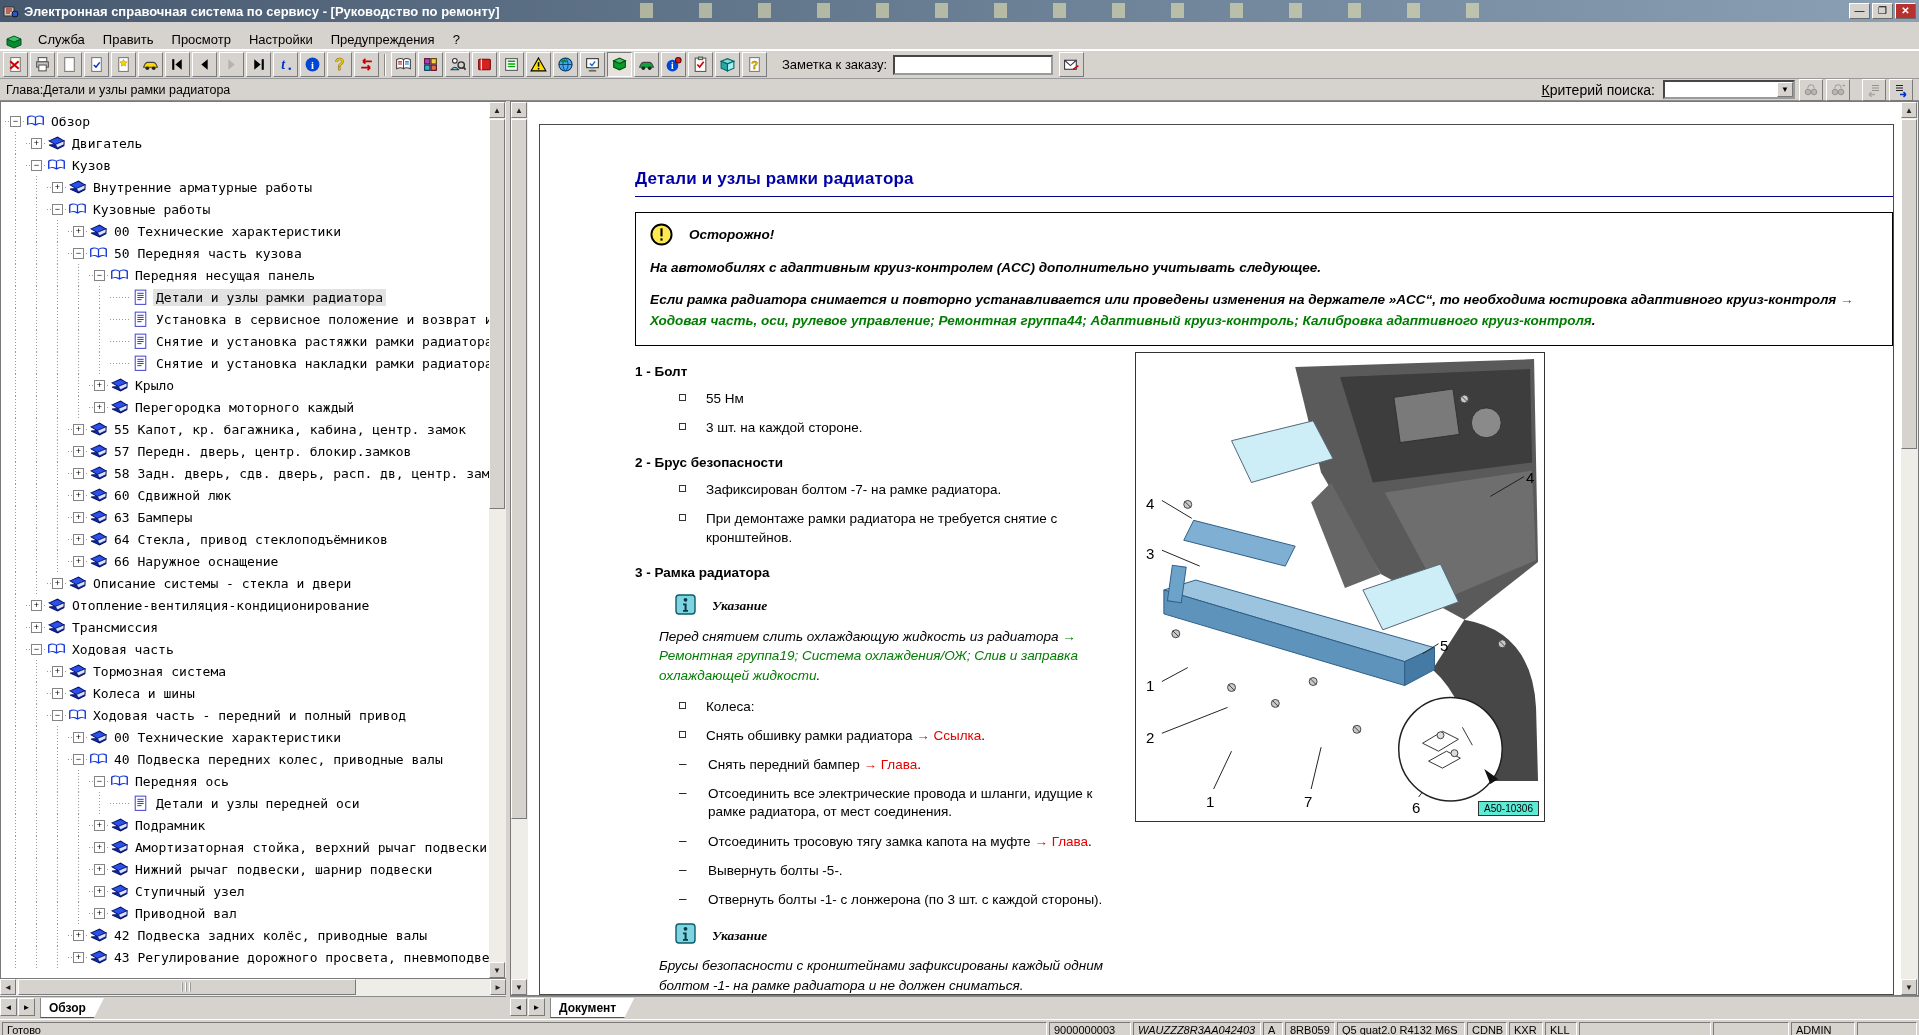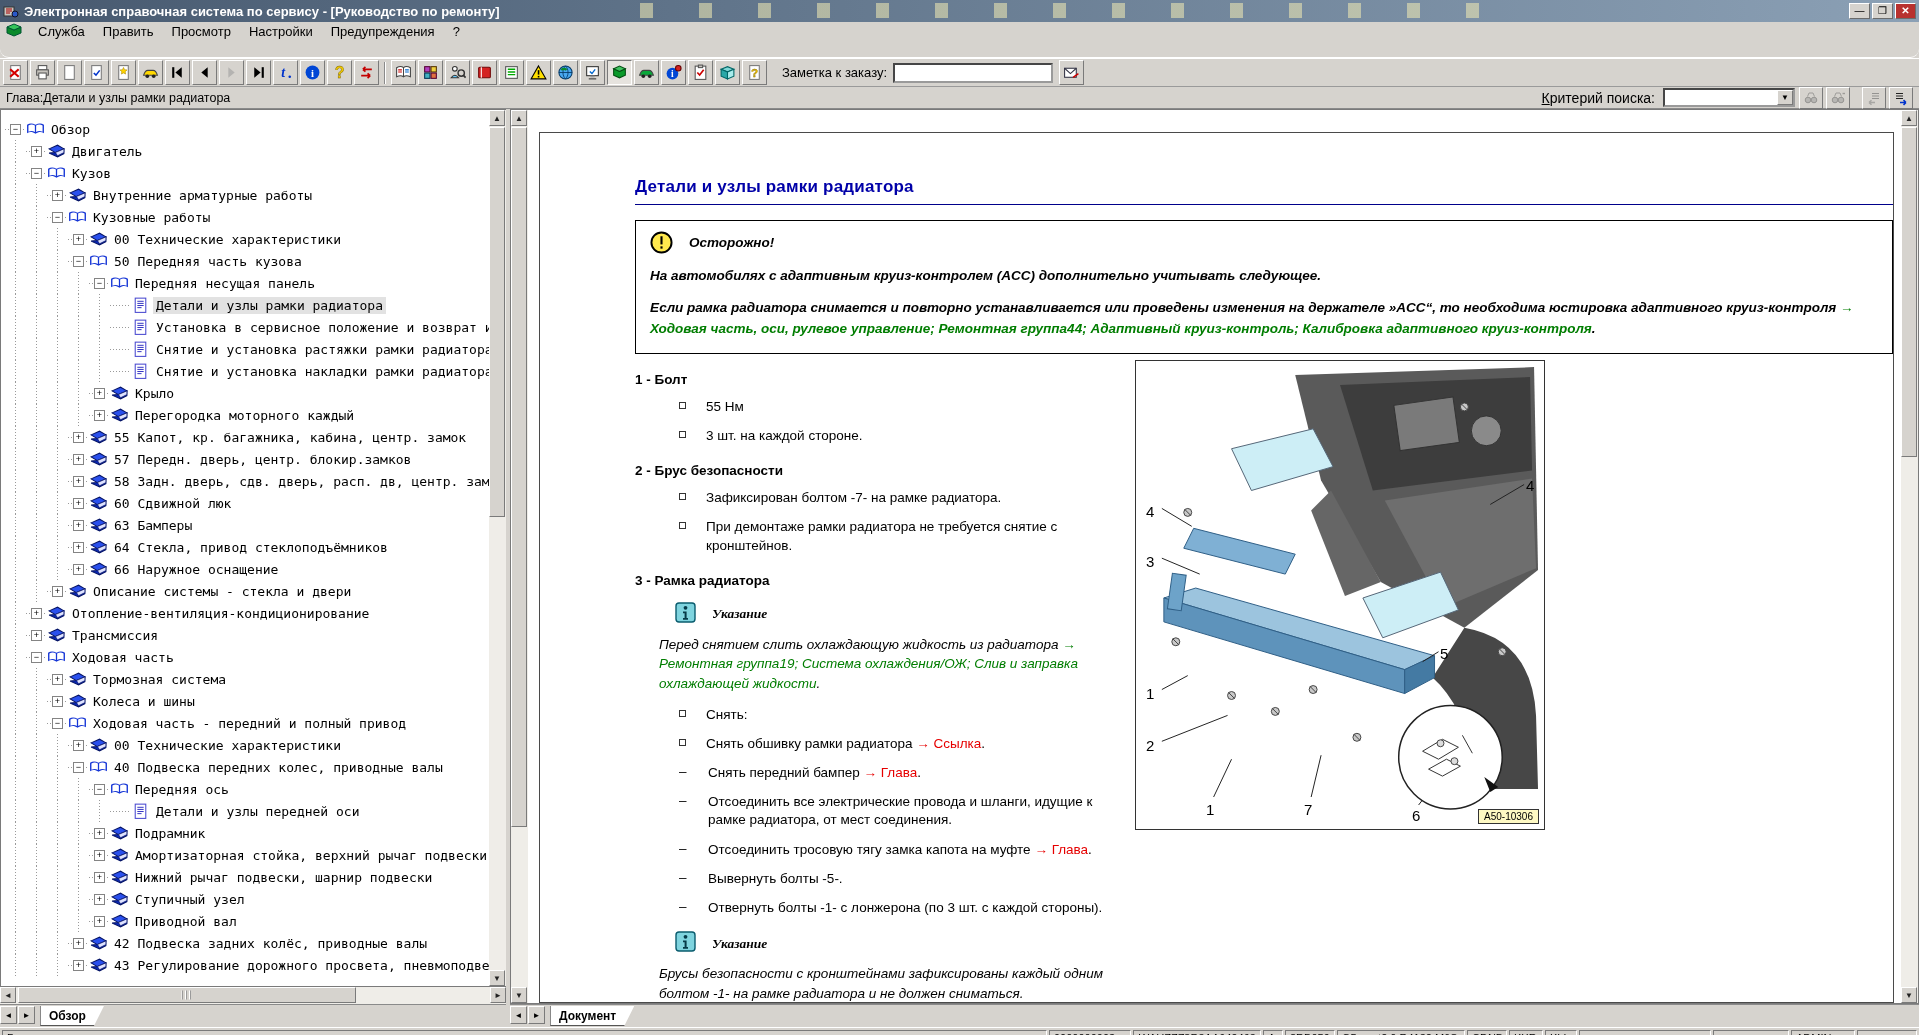--- a/index.html
+++ b/index.html
@@ -19,7 +19,7 @@
   .winbtn.close { background:#b8312f; color:#fff; font-weight:bold; }
 
   
-  #menubar { height:36px; display:flex; align-items:flex-start; padding-left:3px; border-bottom:1px solid #fff;border-radius:9px; }
+  #menubar { height:28px; display:flex; align-items:flex-end; padding-left:3px; border-bottom:1px solid #fff; }
   #menubar .menu-item { font-size:13px; padding:2px 9px; color:#000; }
   #menu-doc-icon { width:18px; height:15px; margin:0 6px 0 2px; }
 

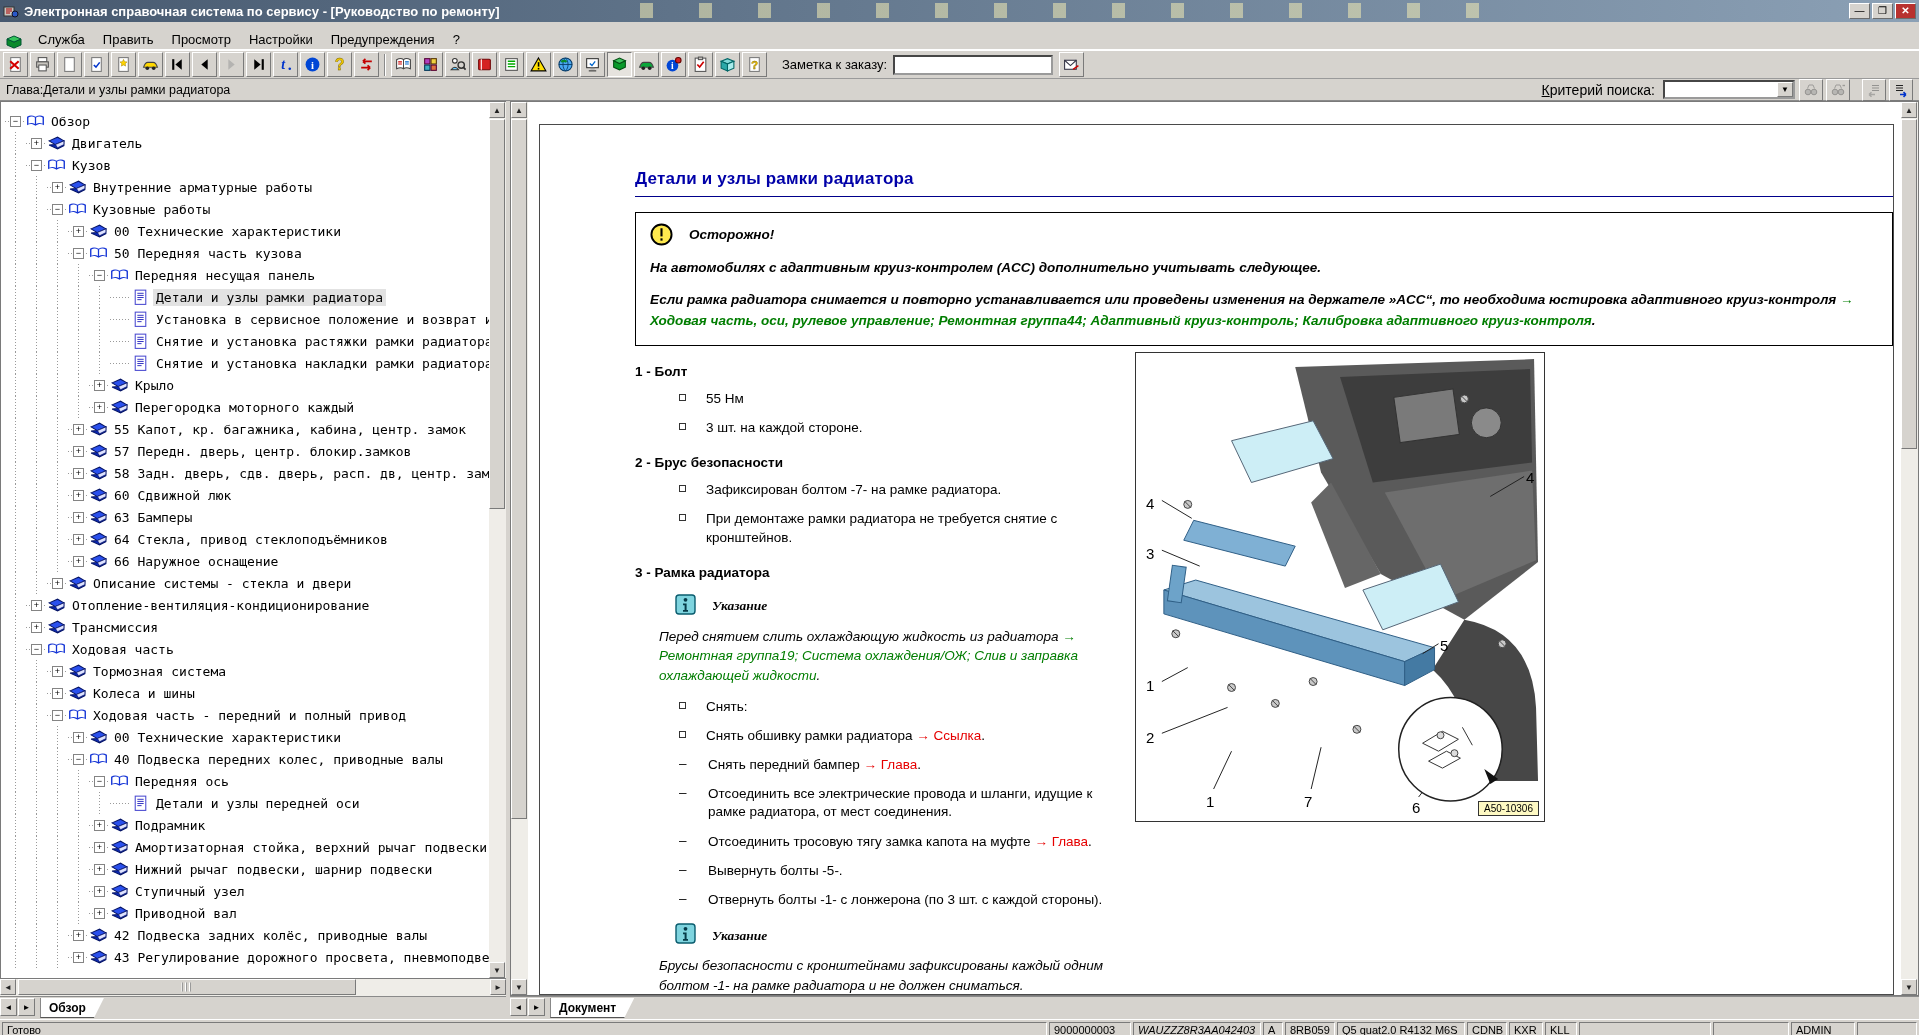--- a/index.html
+++ b/index.html
@@ -1103,7 +1103,7 @@
                 <div class="d-notetext"><span>Перед снятием слить охлаждающую жидкость из радиатора </span><span class="green">→ Ремонтная группа19; Система охлаждения/ОЖ; Слив и заправка охлаждающей жидкости</span><span>.</span></div>
                 <div class="d-bullet">
                   <span class="g-sq"></span>
-                  <span class="b-text"><span>Снять:</span></span>
+                  <span class="b-text"><span>Колеса:</span></span>
                 </div>
                 <div class="d-bullet">
                   <span class="g-sq"></span>

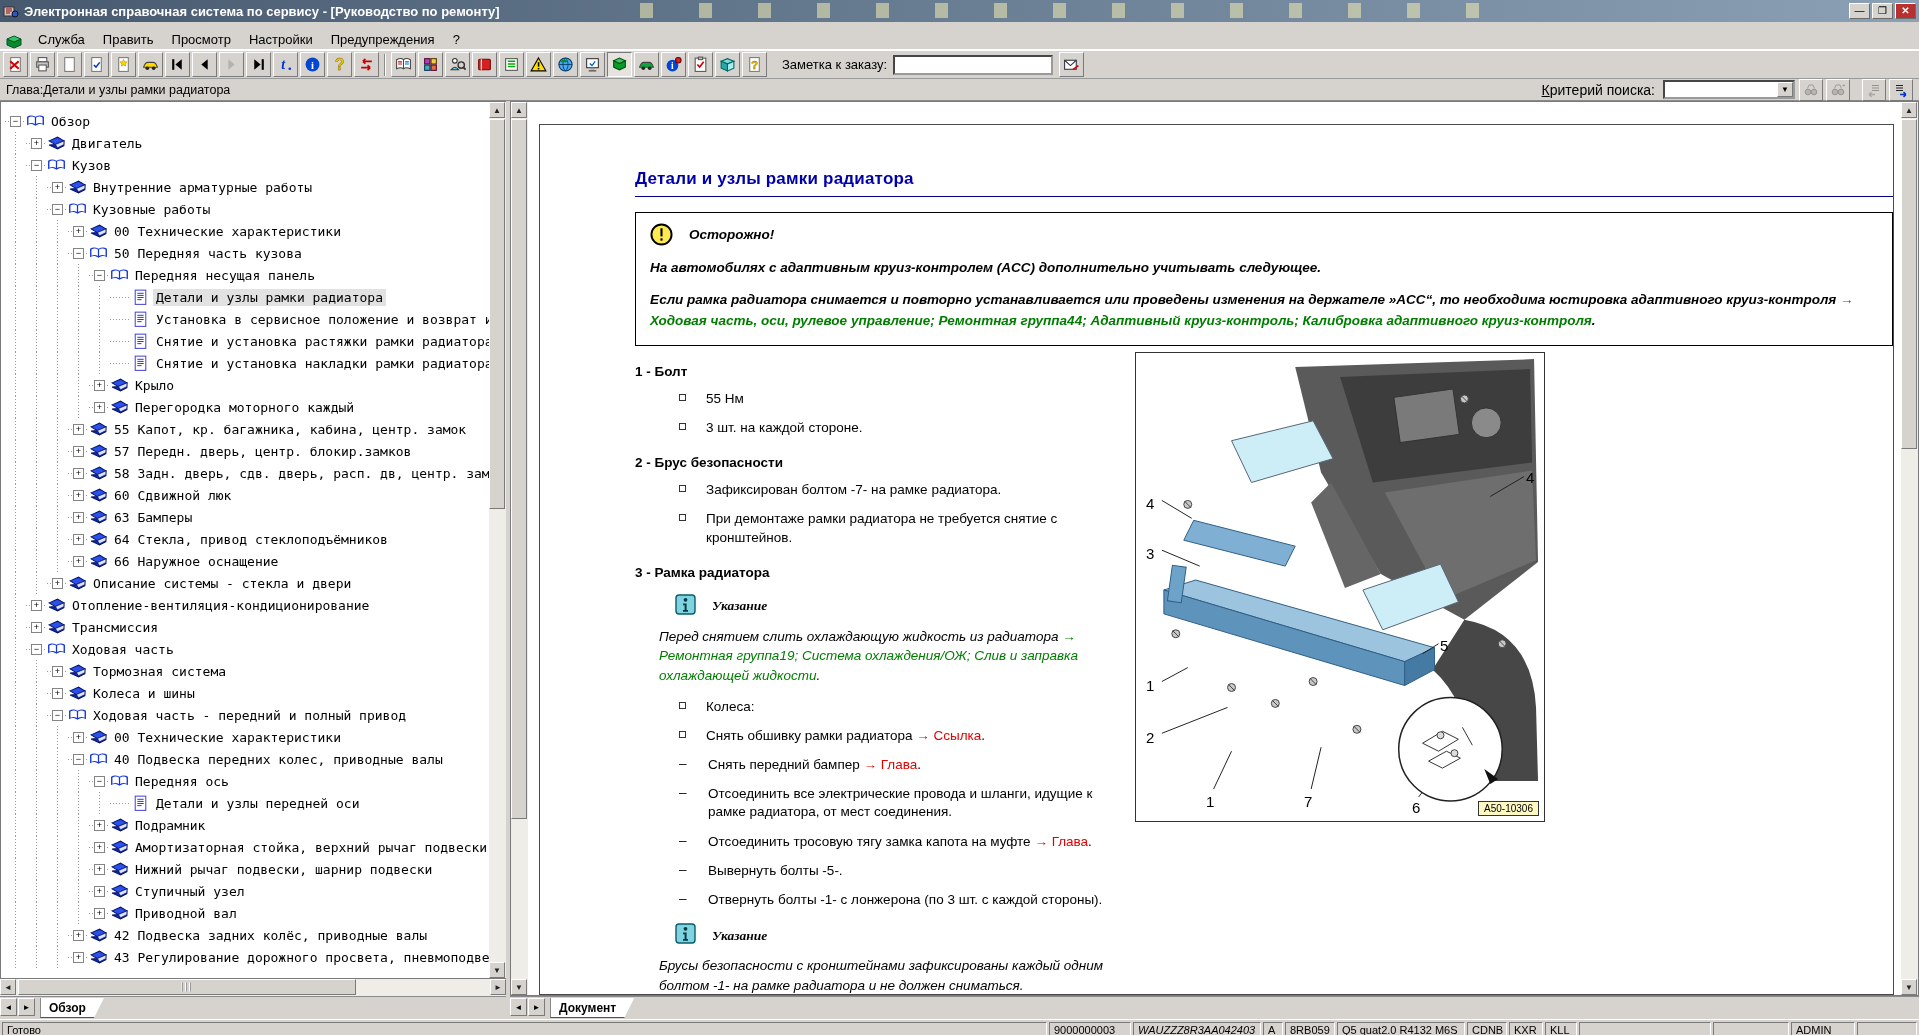--- a/index.html
+++ b/index.html
@@ -128,7 +128,7 @@
     border:1px solid #333; background:#fff; }
   #fig-callouts span { position:absolute; font-size:15px; color:#000; }
   #fig-label { position:absolute; right:5px; bottom:5px; border:1px solid #333;
-    font-size:10px; padding:1px 5px; background:#fef9c3; }
+    font-size:10px; padding:1px 5px; background:#5eead4; }
 
   
   #statusbar { height:22px; display:flex; align-items:center; gap:2px; padding:2px 2px;

